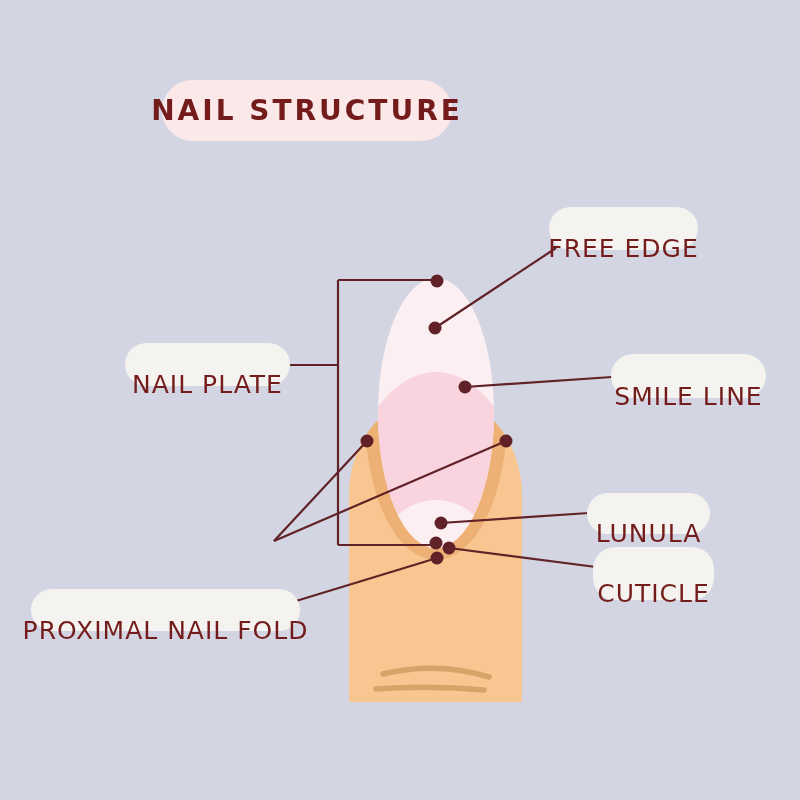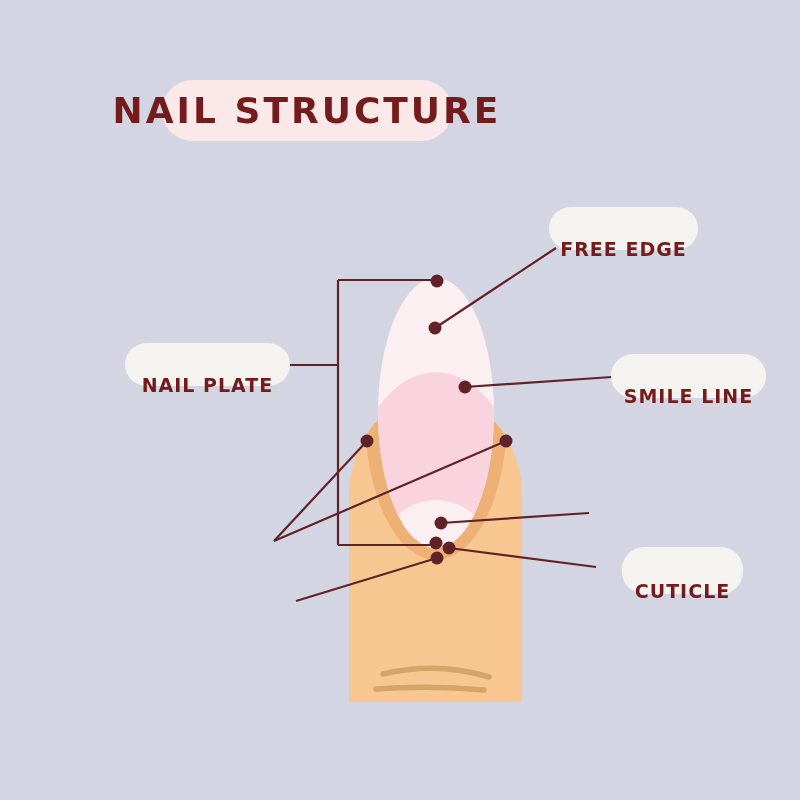--- a/index.html
+++ b/index.html
@@ -27,7 +27,7 @@
     display:flex;align-items:center;justify-content:center;
   }
   .title-pill span{
-    color:var(--text);font-size:36px;font-weight:bold;letter-spacing:3px;
+    color:var(--text);font-size:28px;font-weight:bold;letter-spacing:3px;
     white-space:nowrap;
   }
   

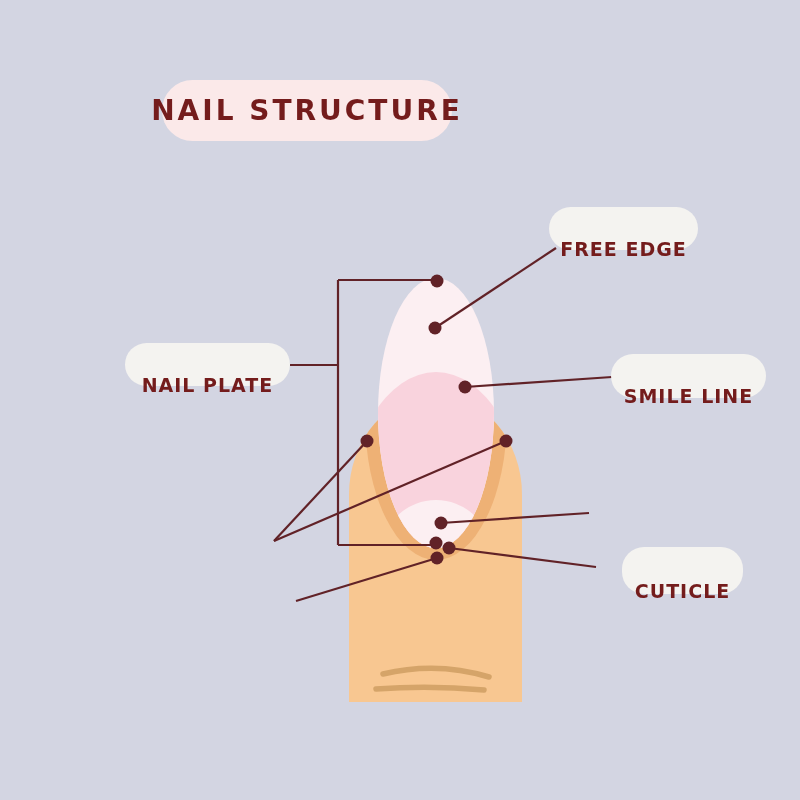--- a/index.html
+++ b/index.html
@@ -71,7 +71,7 @@
     display:flex;align-items:center;justify-content:center;
   }
   .label-pill span{
-    color:var(--text);font-size:19px;font-weight:bold;letter-spacing:1px;
+    color:var(--text);font-size:25px;font-weight:normal;letter-spacing:1px;
     white-space:nowrap;
     margin-top:40px;
   }

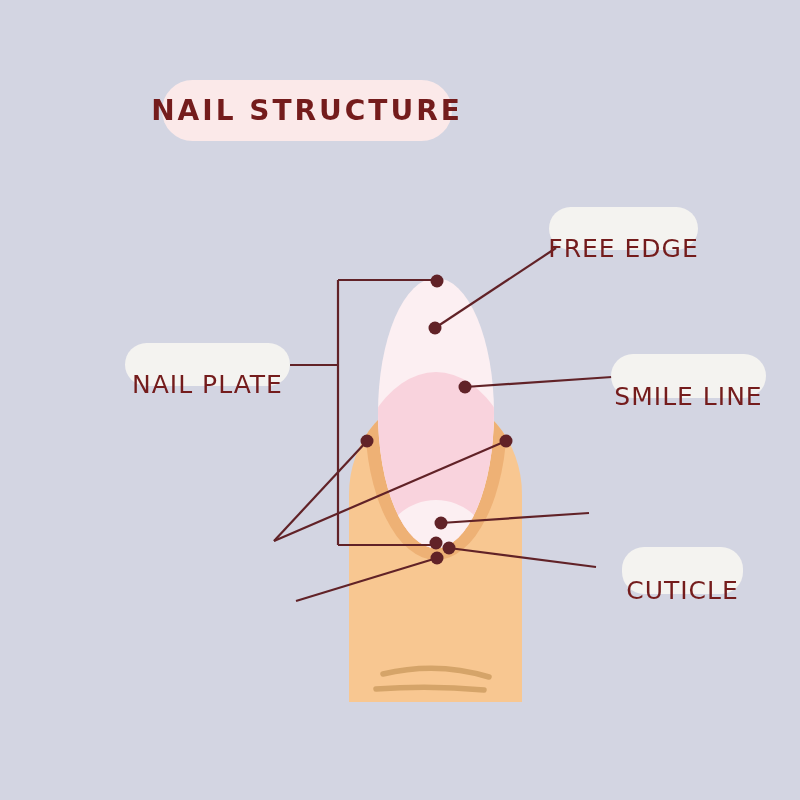--- a/index.html
+++ b/index.html
@@ -140,6 +140,9 @@
   <div class="label-pill lp-smile-line">
     <span>SMILE LINE</span>
   </div>
+  <div class="label-pill lp-lunula">
+    <span>LUNULA</span>
+  </div>
   <div class="label-pill lp-cuticle">
     <span>CUTICLE</span>
   </div>

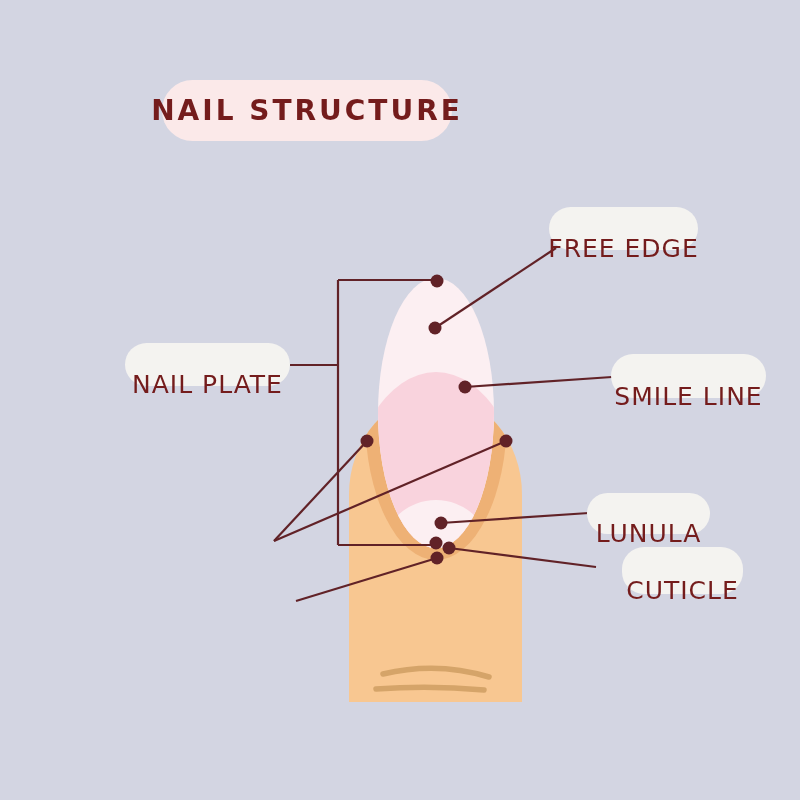--- a/index.html
+++ b/index.html
@@ -79,7 +79,7 @@
   .lp-smile-line{left:611px;top:354px;width:155px;height:44px;}
   .lp-nail-plate{left:125px;top:343px;width:165px;height:43px;}
   .lp-lunula{left:587px;top:493px;width:123px;height:41px;}
-  .lp-cuticle{left:622px;top:547px;width:121px;height:47px;}
+  .lp-cuticle{left:593px;top:547px;width:121px;height:53px;}
   .lp-lateral{left:31px;top:531px;width:262px;height:42px;}
   .lp-proximal{left:31px;top:589px;width:269px;height:42px;}
 </style>

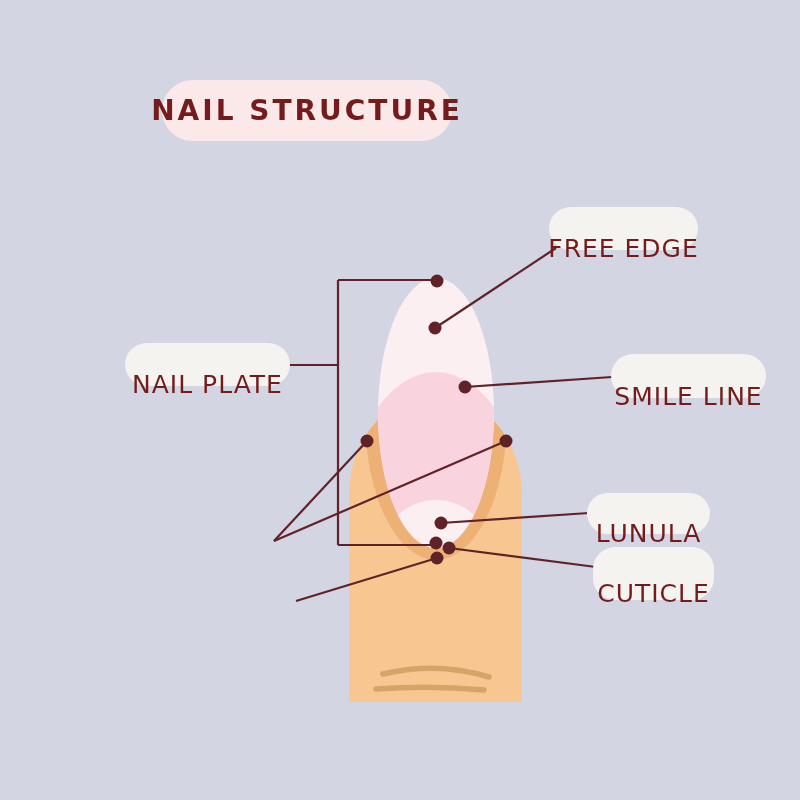--- a/index.html
+++ b/index.html
@@ -146,6 +146,9 @@
   <div class="label-pill lp-cuticle">
     <span>CUTICLE</span>
   </div>
+  <div class="label-pill lp-proximal">
+    <span>PROXIMAL NAIL FOLD</span>
+  </div>
 
 </div>
 

